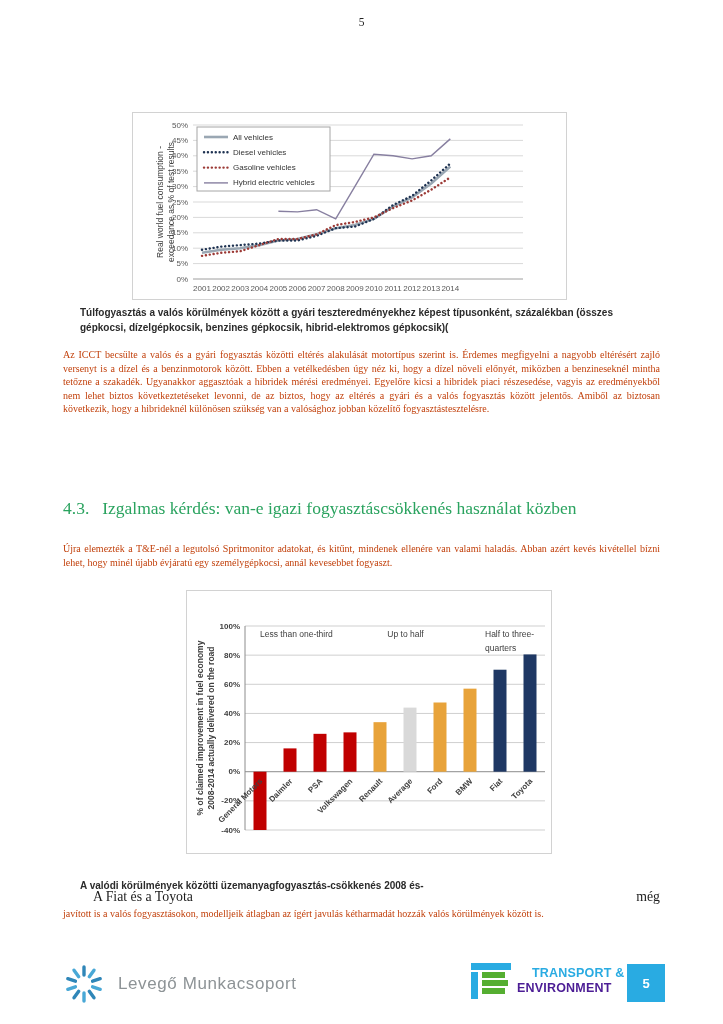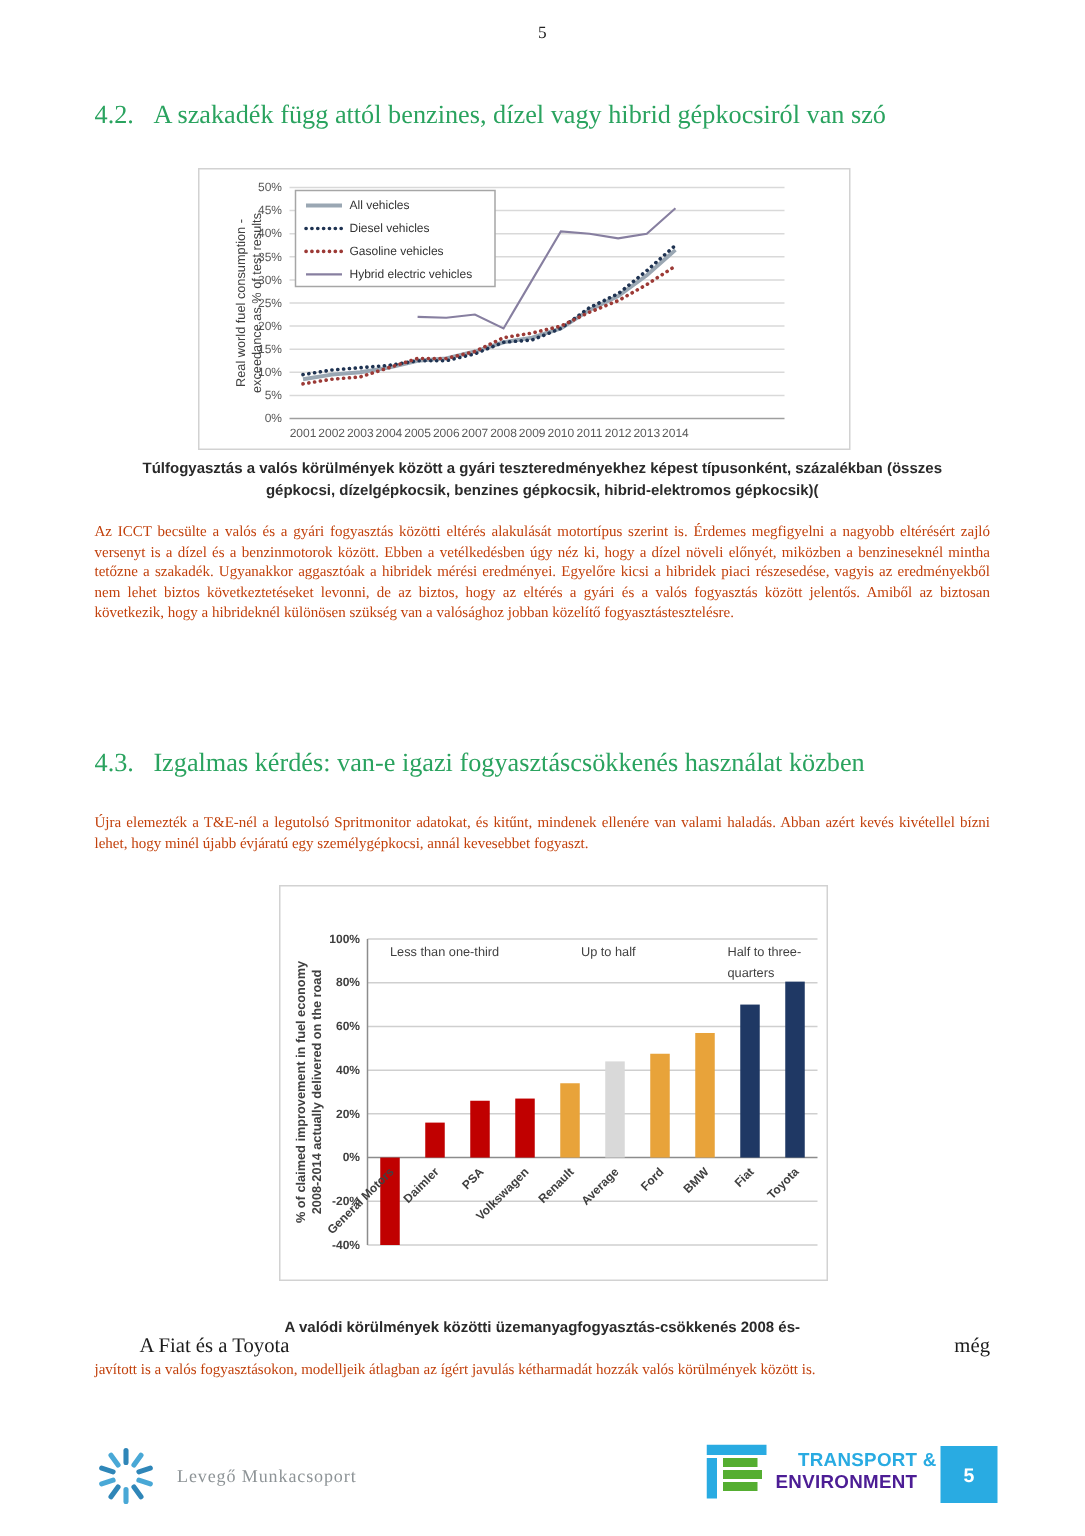--- a/index.html
+++ b/index.html
@@ -33,9 +33,6 @@
 
   <div class="abs top-num">5</div>
 
-  <div class="abs heading" style="left:63px;top:66px;">
-    <span class="sec-no">4.2.</span><span>A szakadék függ attól benzines, dízel vagy hibrid gépkocsiról van szó</span>
-  </div>
 
   <div class="abs chart-box" style="left:132px;top:112px;width:433px;height:186px;">
     <svg viewBox="0 0 433 186" width="433" height="186">

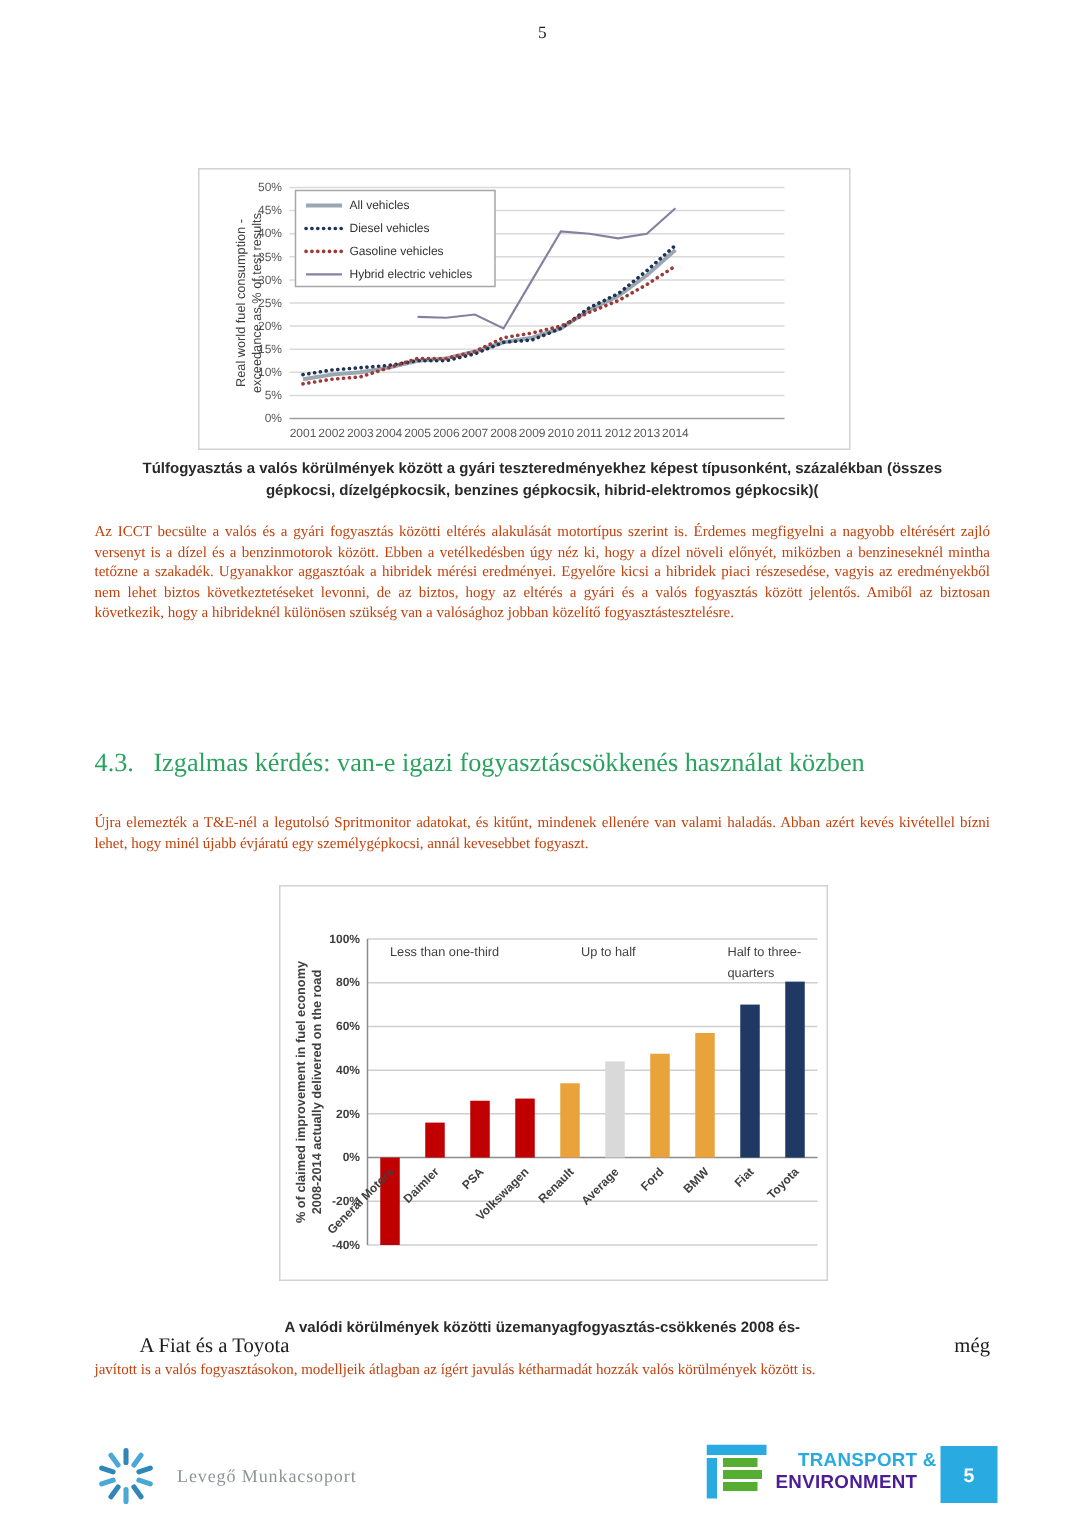--- a/index.html
+++ b/index.html
@@ -11,7 +11,7 @@
   .heading .sec-no{margin-right:13px;}
   .chart-box{border:1px solid #D2D2D2;background:#fff;}
   .caption{font-family:"Liberation Sans","DejaVu Sans",sans-serif;font-size:10px;font-weight:bold;
-           color:#2a2a2a;text-align:center;line-height:1.45;}
+           color:#2a2a2a;line-height:1.45;}
   .body-text{font-size:10px;line-height:1.36;text-align:justify;color:#c2410c;}
   .p3-line1{display:flex;justify-content:space-between;font-size:13.8px;line-height:1.36;margin-left:30px;}
   .levego-wrap{display:flex;align-items:center;gap:12px;}

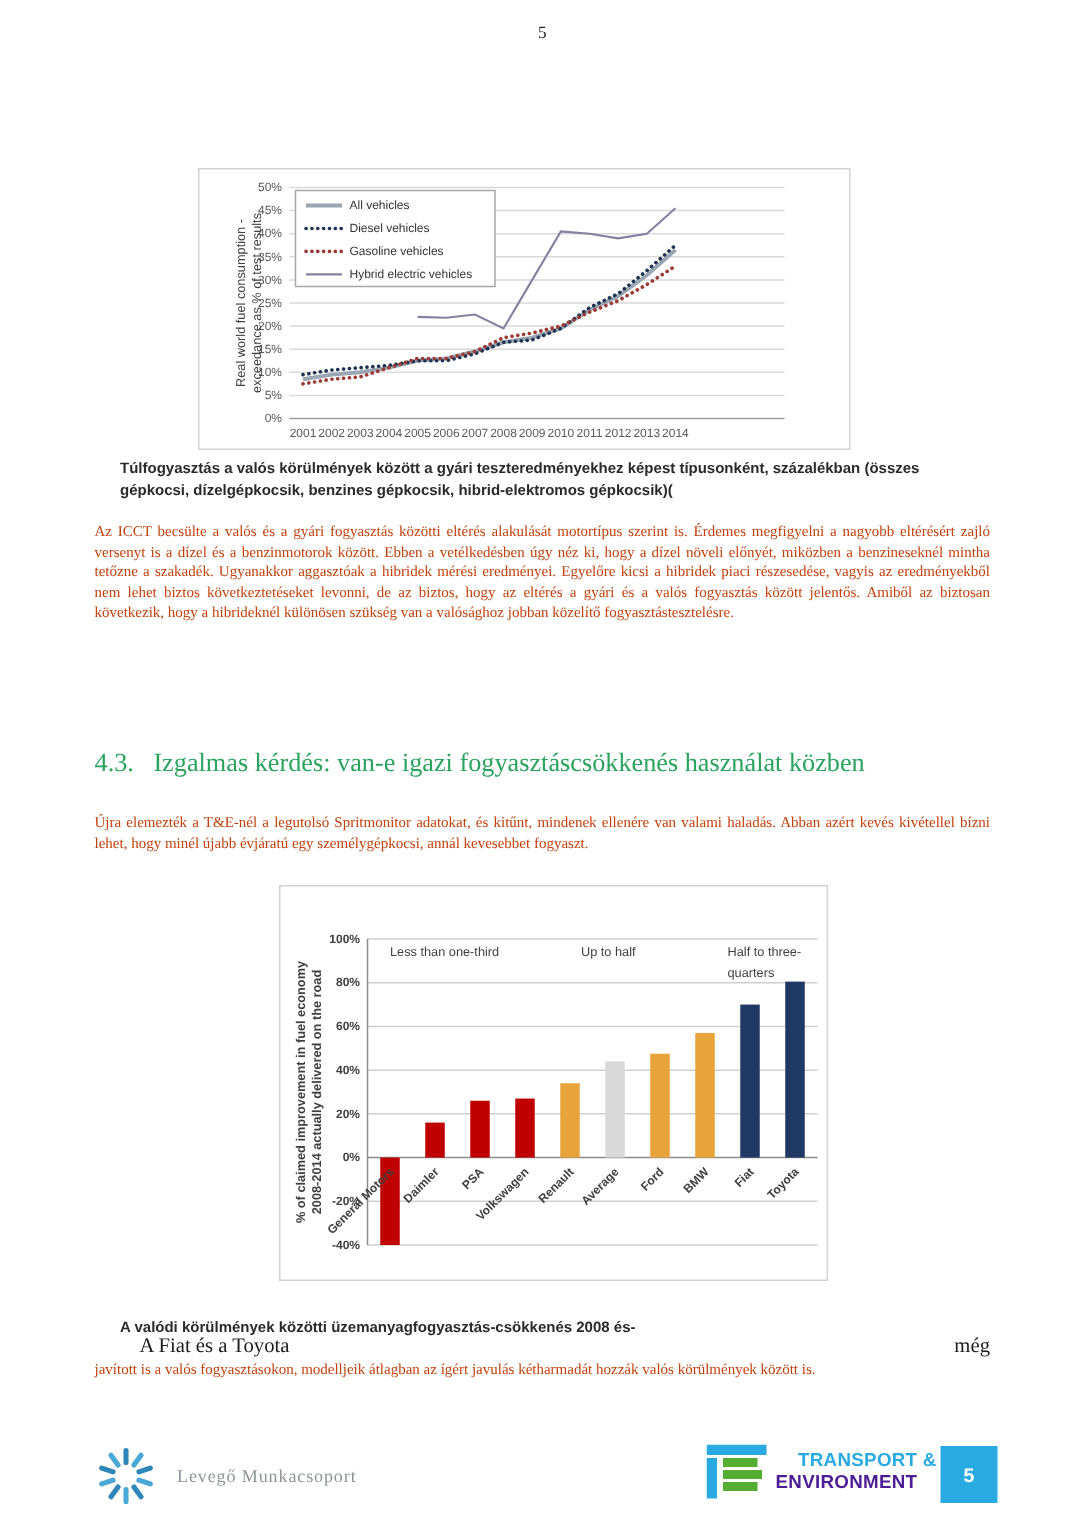--- a/index.html
+++ b/index.html
@@ -15,7 +15,7 @@
   .body-text{font-size:10px;line-height:1.36;text-align:justify;color:#c2410c;}
   .p3-line1{display:flex;justify-content:space-between;font-size:13.8px;line-height:1.36;margin-left:30px;}
   .levego-wrap{display:flex;align-items:center;gap:12px;}
-  .levego-text{font-family:Liberation Serif, serif;font-size:12px;
+  .levego-text{font-family:Liberation Sans, sans-serif;font-size:17px;
                color:#8D9396;letter-spacing:0.6px;}
   .te-text{font-family:"Liberation Sans","DejaVu Sans",sans-serif;font-weight:bold;
            font-size:12.5px;line-height:1.22;letter-spacing:0.2px;}

